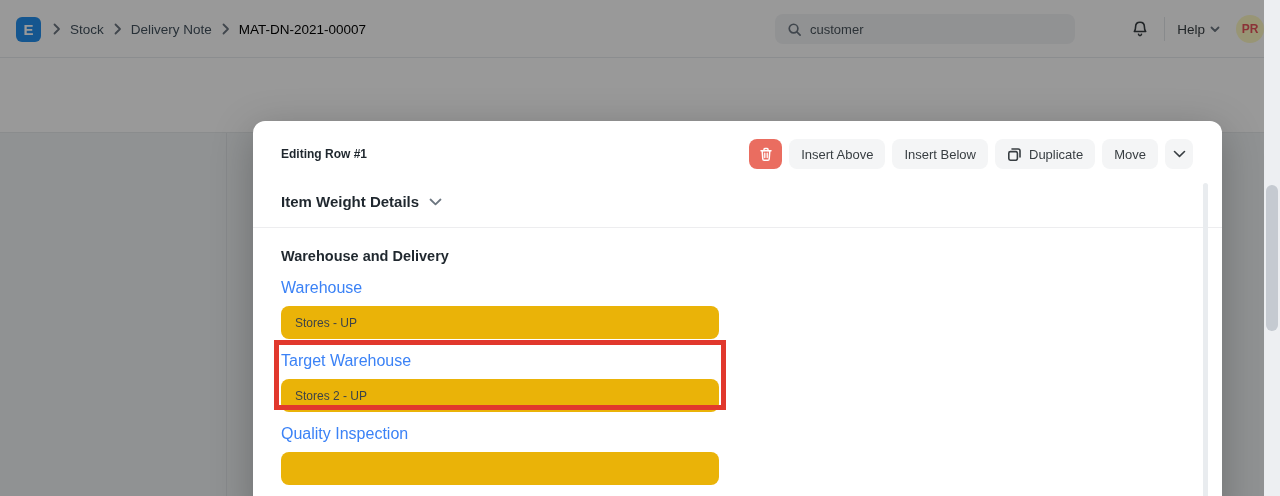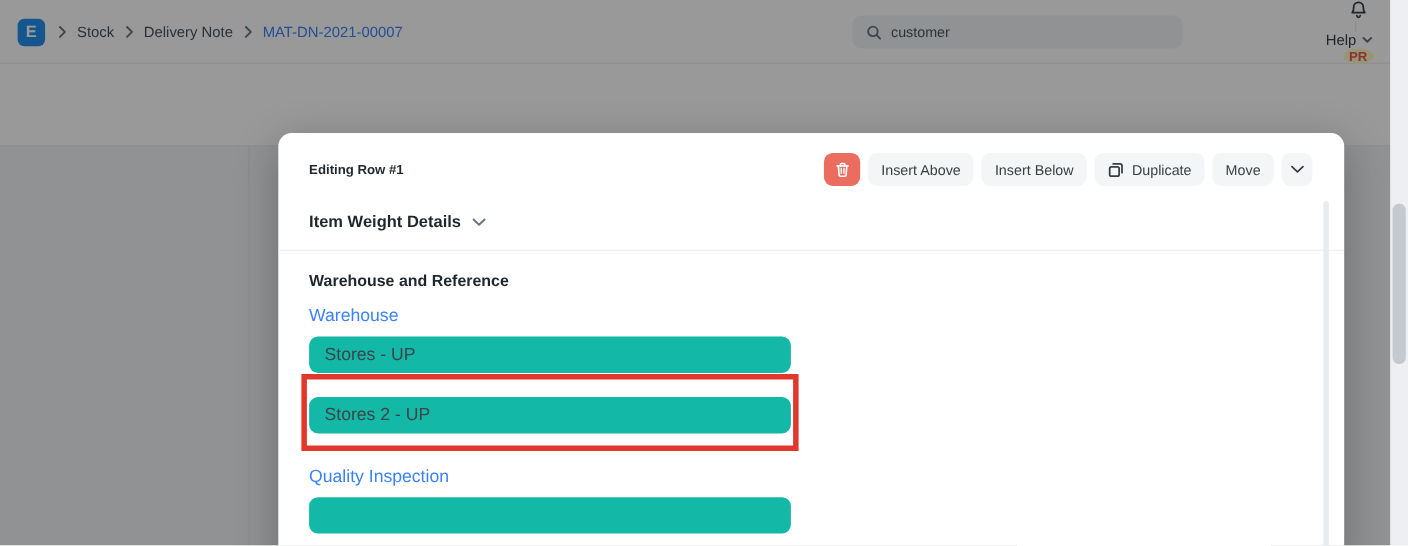--- a/index.html
+++ b/index.html
@@ -17,7 +17,7 @@
   .breadcrumb { position:absolute; left:52px; top:0; height:58px; display:flex; align-items:center; gap:9px;
                 font-size:13.5px; }
   .crumb-link { color:#44525e; text-decoration:none; cursor:pointer; }
-  .crumb-current { color:#3b82f6;text-align:right; }
+  .crumb-current { color:#000000;text-align:right; }
   .crumb-chev { color:#8d969e; display:flex; align-items:center; }
 
   .search-bar { position:absolute; left:775px; top:14px; width:300px; height:30px; background:#f2f4f6;

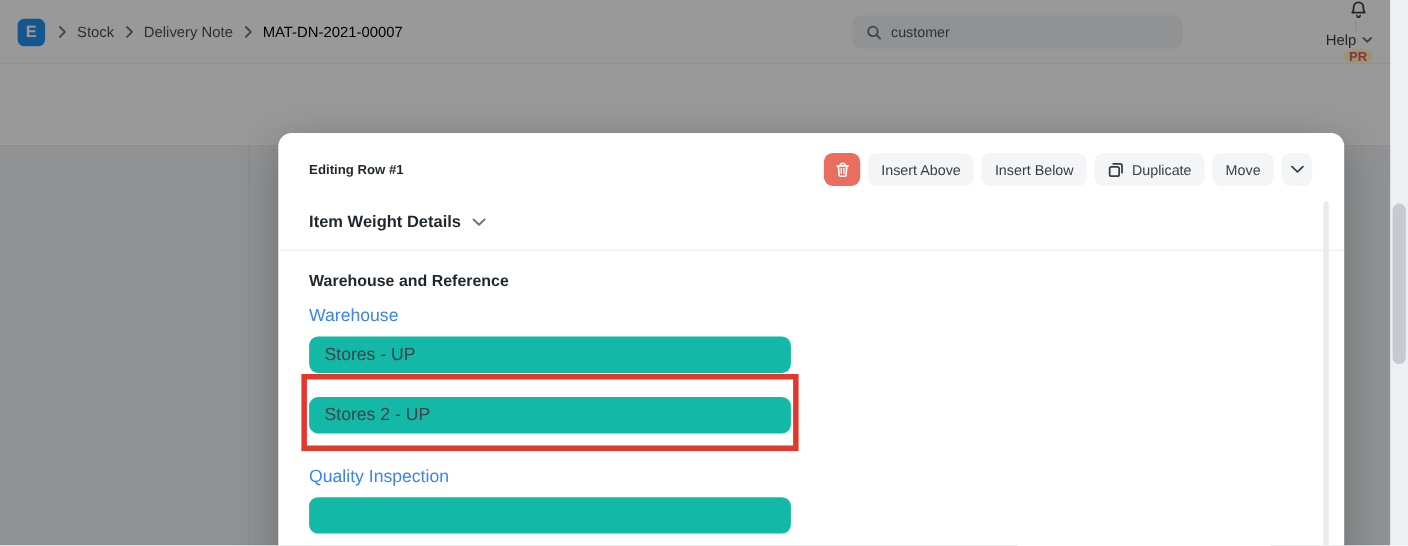--- a/index.html
+++ b/index.html
@@ -25,7 +25,7 @@
   .search-bar input { border:none; outline:none; background:transparent; font-size:13px; color:#4a545c;
                       font-family:"Liberation Sans", sans-serif; width:100%; }
 
-  .nav-right { position:absolute; right:16px; top:0; height:58px; display:flex; align-items:center;flex-direction:column; }
+  .nav-right { position:absolute; right:16px; top:0; height:58px; display:flex; align-items:center; }
   .bell-btn { width:32px; height:32px; display:flex; align-items:center; justify-content:center; cursor:pointer; }
   .nav-divider { width:1px; height:24px; background:#e3e7ea; margin:0 12px 0 8px; }
   .help-btn { display:flex; align-items:center; gap:5px; font-size:13.5px; color:#383e42; cursor:pointer;

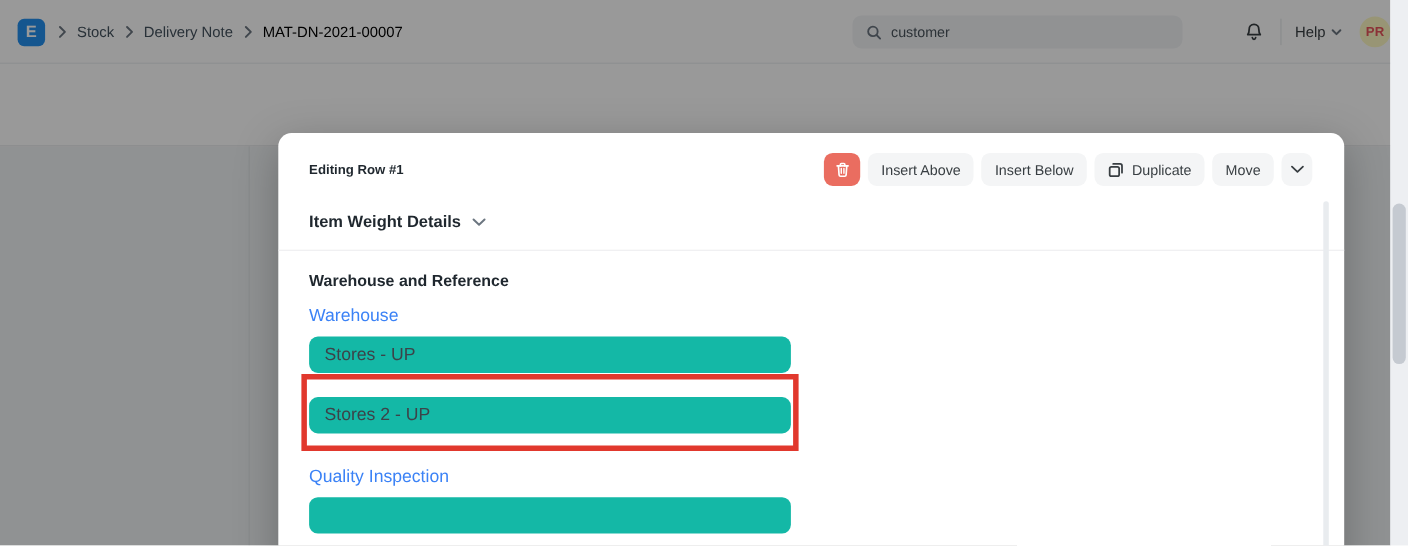--- a/index.html
+++ b/index.html
@@ -273,7 +273,7 @@
 
     <div class="modal-divider"></div>
 
-    <div class="section-heading">Warehouse and Reference</div>
+    <div class="section-heading">Warehouse and Delivery</div>
 
     <div class="field field-1">
       <span class="field-label">Warehouse</span>

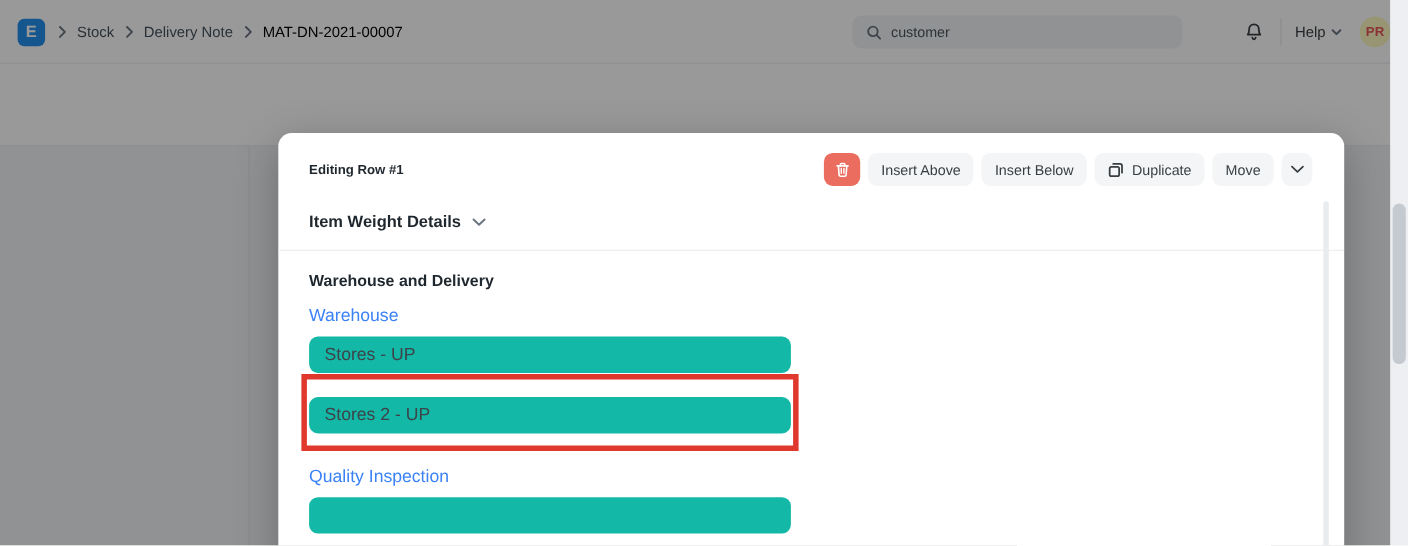--- a/index.html
+++ b/index.html
@@ -80,8 +80,8 @@
 
   .field { position:absolute; left:28px; width:438px; }
   .field-label { font-size:16px; color:#3b82f6; display:block; }
-  .field-input { margin-top:9px; width:438px; height:33px; background:#14b8a6; border:none; border-radius:8px;
-                 padding:0 14px; font-size:16px; color:#3c4349; font-family:"Liberation Sans", sans-serif; outline:none; }
+  .field-input { margin-top:9px; width:438px; height:33px; background:#eab308; border:none; border-radius:8px;
+                 padding:0 14px; font-size:12px; color:#3c4349; font-family:"Liberation Sans", sans-serif; outline:none; }
   .field-1 { top:158px; }
   .field-2 { top:231px; }
   .field-3 { top:304px; }

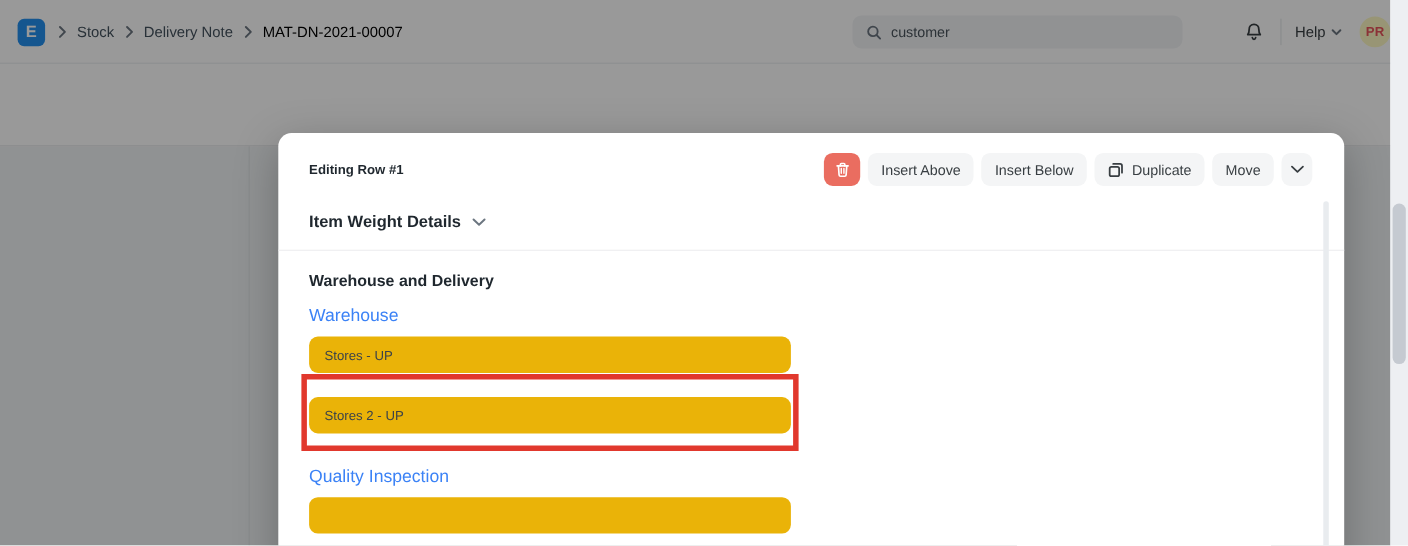--- a/index.html
+++ b/index.html
@@ -281,6 +281,7 @@
     </div>
 
     <div class="field field-2">
+      <span class="field-label">Target Warehouse</span>
       <input class="field-input" type="text" value="Stores 2 - UP" style="">
     </div>
 

